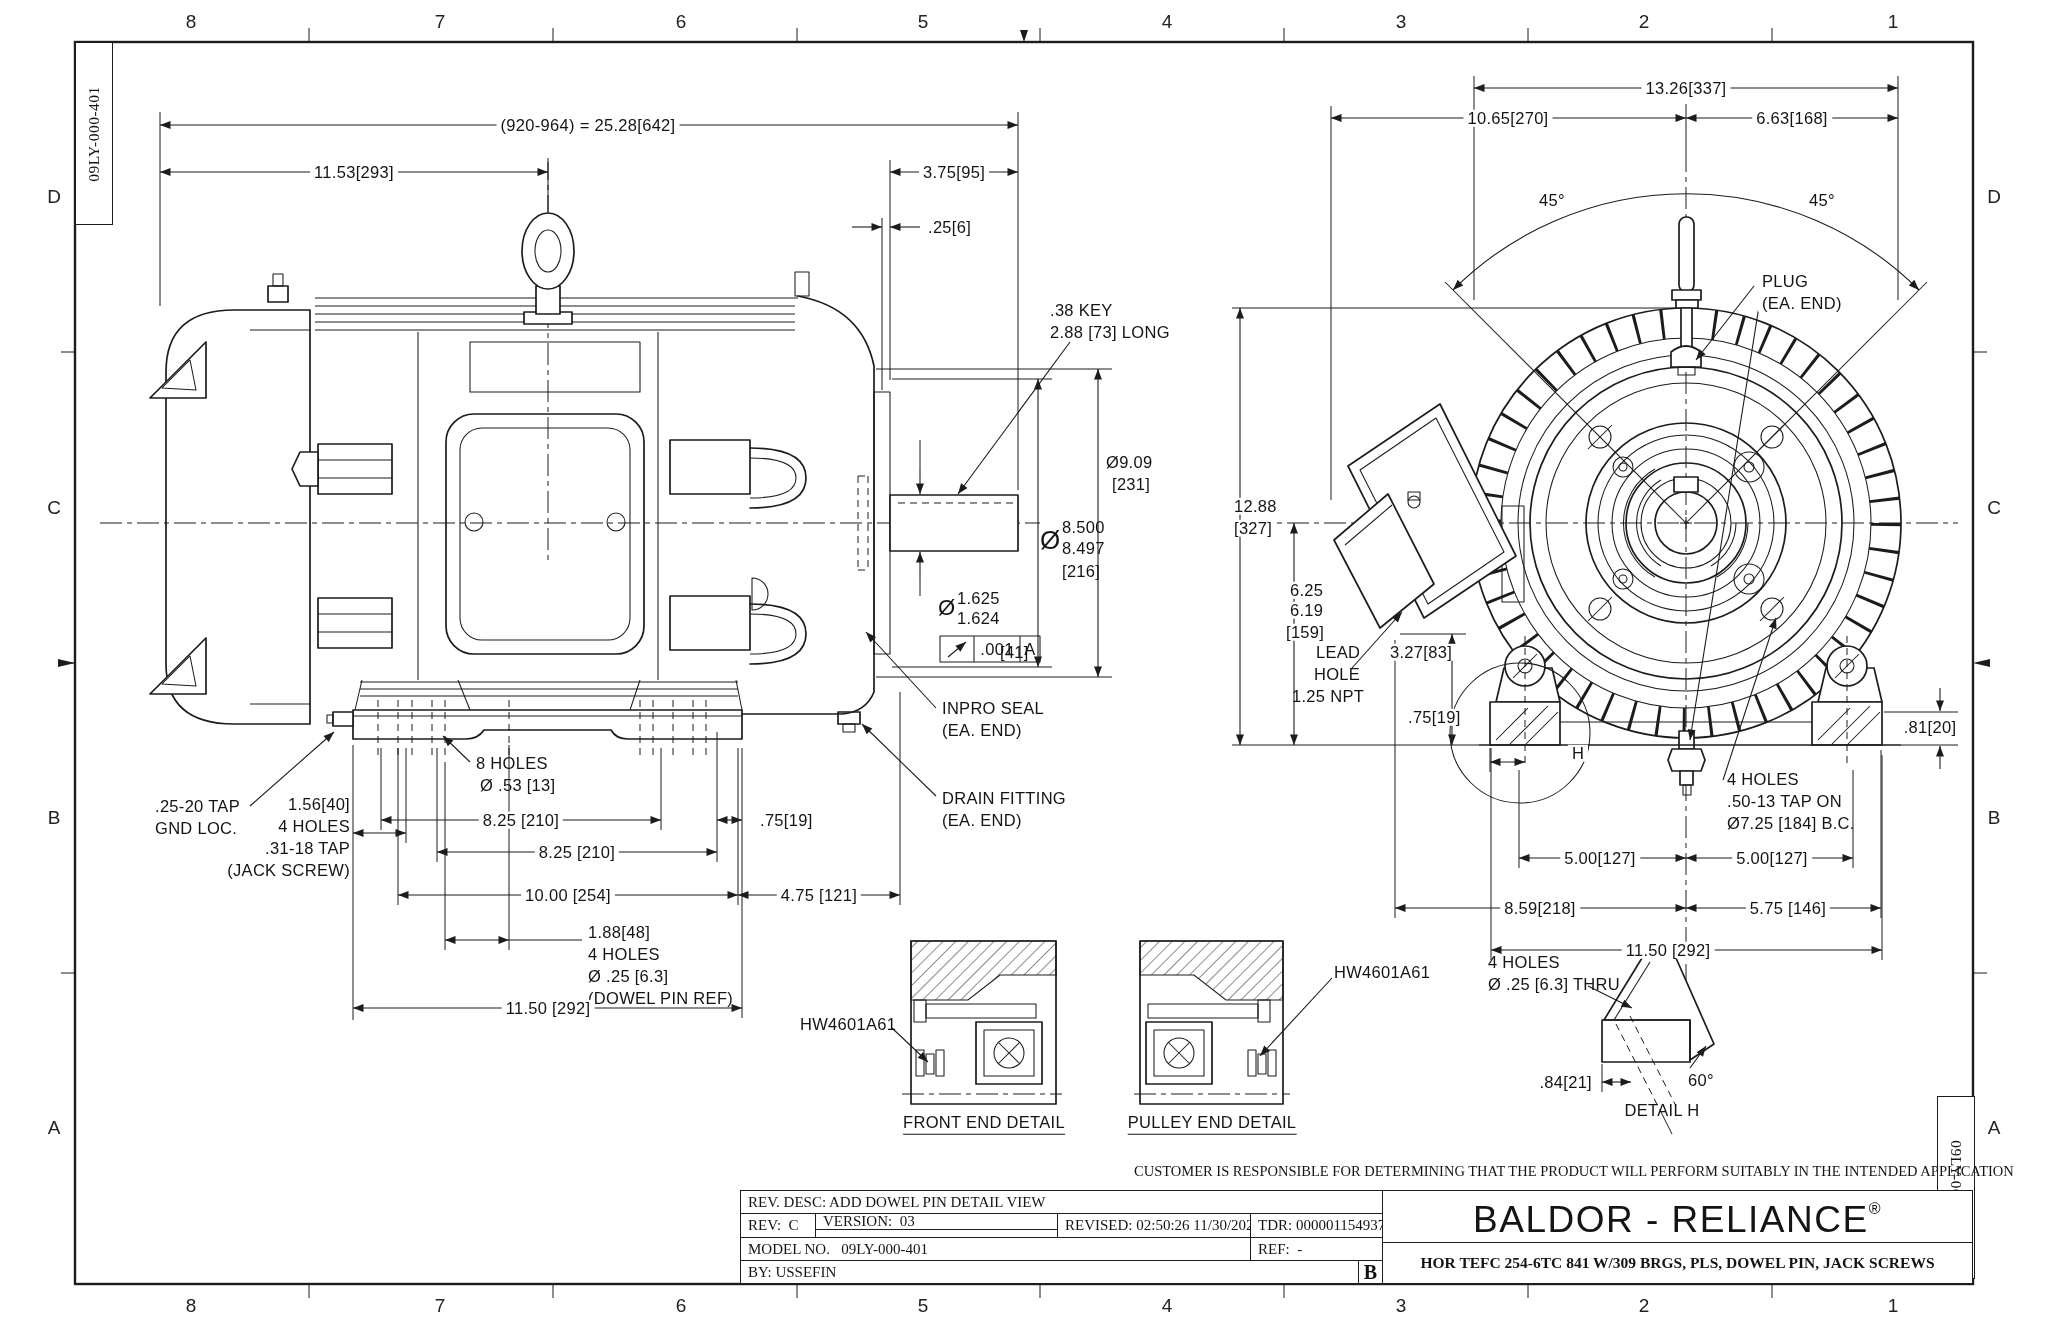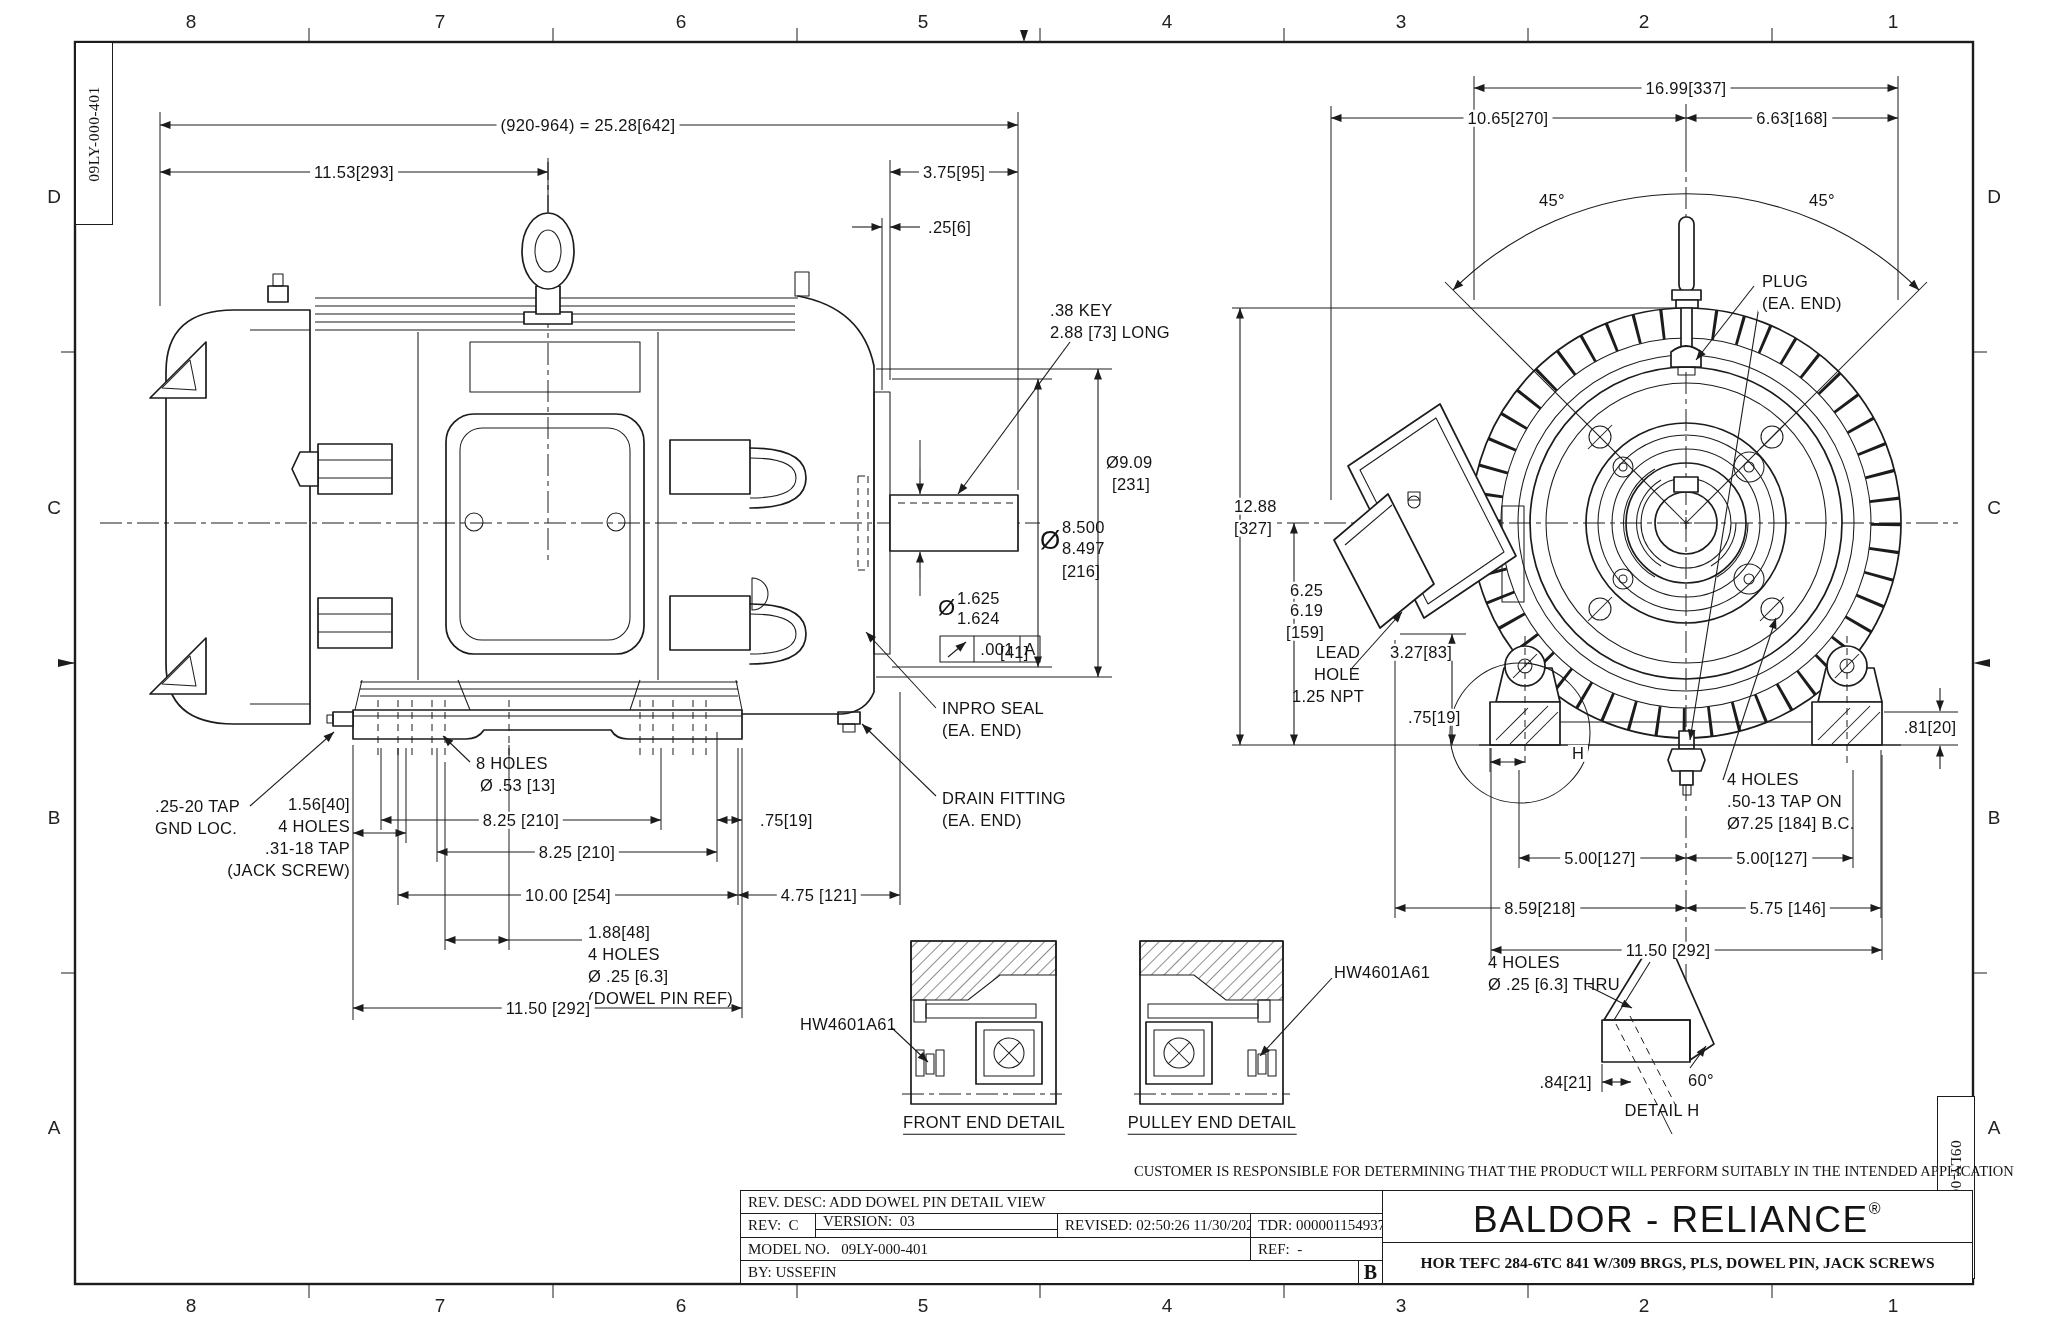--- a/index.html
+++ b/index.html
@@ -415,7 +415,7 @@
       <div class="ann l" style="left: 588px; top: 998px;">(DOWEL PIN REF)</div>
       <div class="ann c bg" style="left: 548px; top: 1008px;">11.50 [292]</div>
       <div class="ann l" style="left: 800px; top: 1024px;">HW4601A61</div>
-      <div class="ann c bg" style="left: 1686px; top: 88px;">16.99[337]</div>
+      <div class="ann c bg" style="left: 1686px; top: 88px;">13.26[337]</div>
       <div class="ann c bg" style="left: 1508px; top: 118px;">10.65[270]</div>
       <div class="ann c bg" style="left: 1792px; top: 118px;">6.63[168]</div>
       <div class="ann c bg" style="left: 1552px; top: 200px;">45°</div>

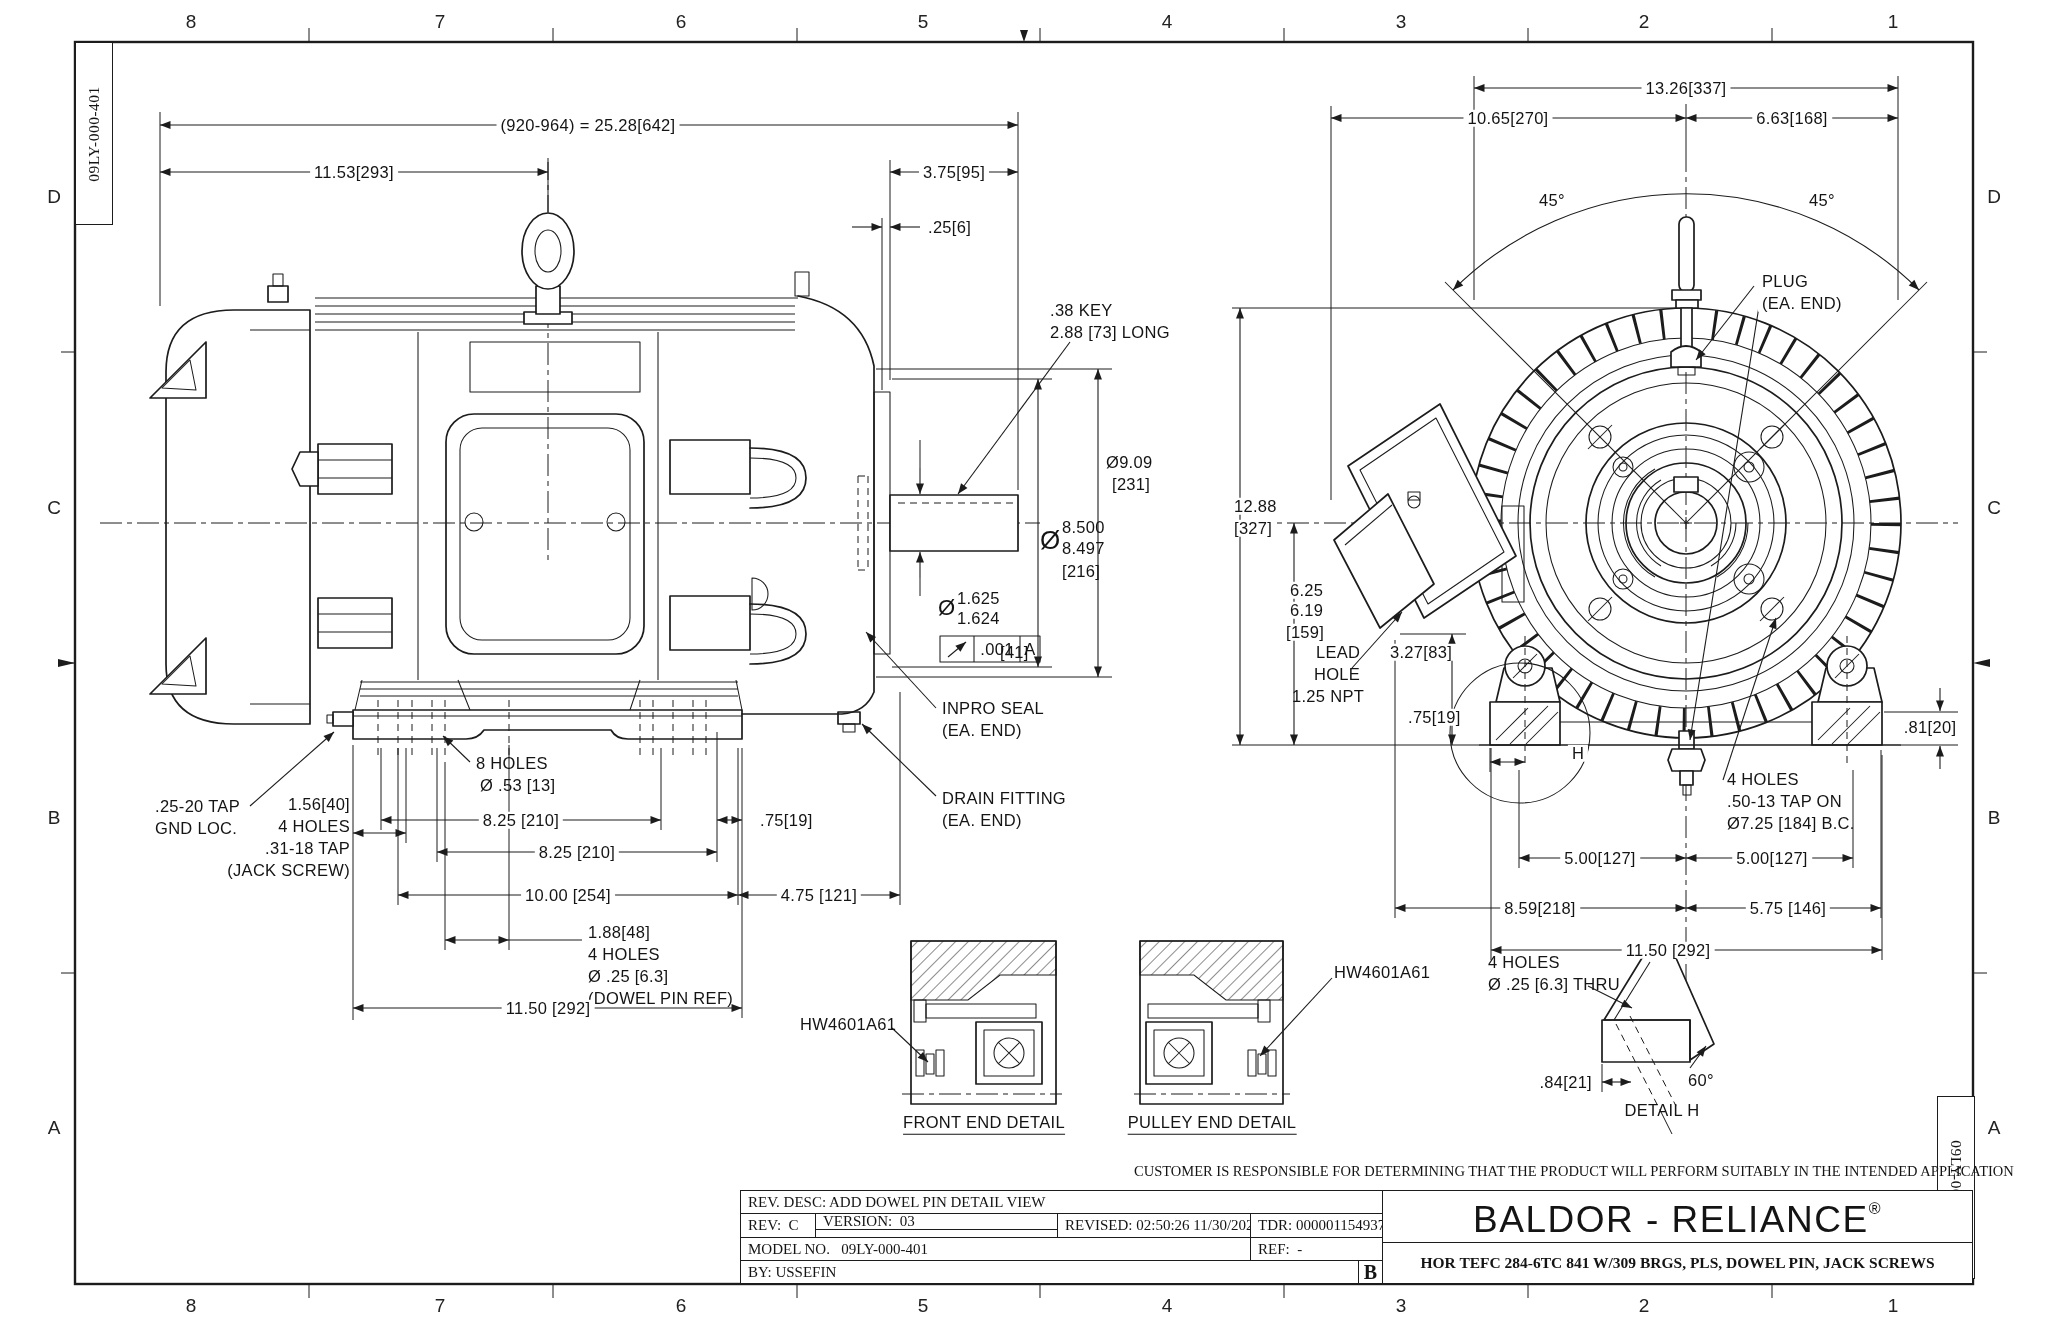--- a/index.html
+++ b/index.html
@@ -369,7 +369,7 @@
     <div class="brand"><span>BALDOR - RELIANCE</span><sup>®</sup></div>
   </div>
   <div class="brandbox" style="left:1382px;top:1242px;width:591px;height:42px">
-    <div class="desc">HOR TEFC 284-6TC 841 W/309 BRGS, PLS, DOWEL PIN, JACK SCREWS</div>
+    <div class="desc">HOR TEFC 254-6TC 841 W/309 BRGS, PLS, DOWEL PIN, JACK SCREWS</div>
   </div>
 </div>
 

